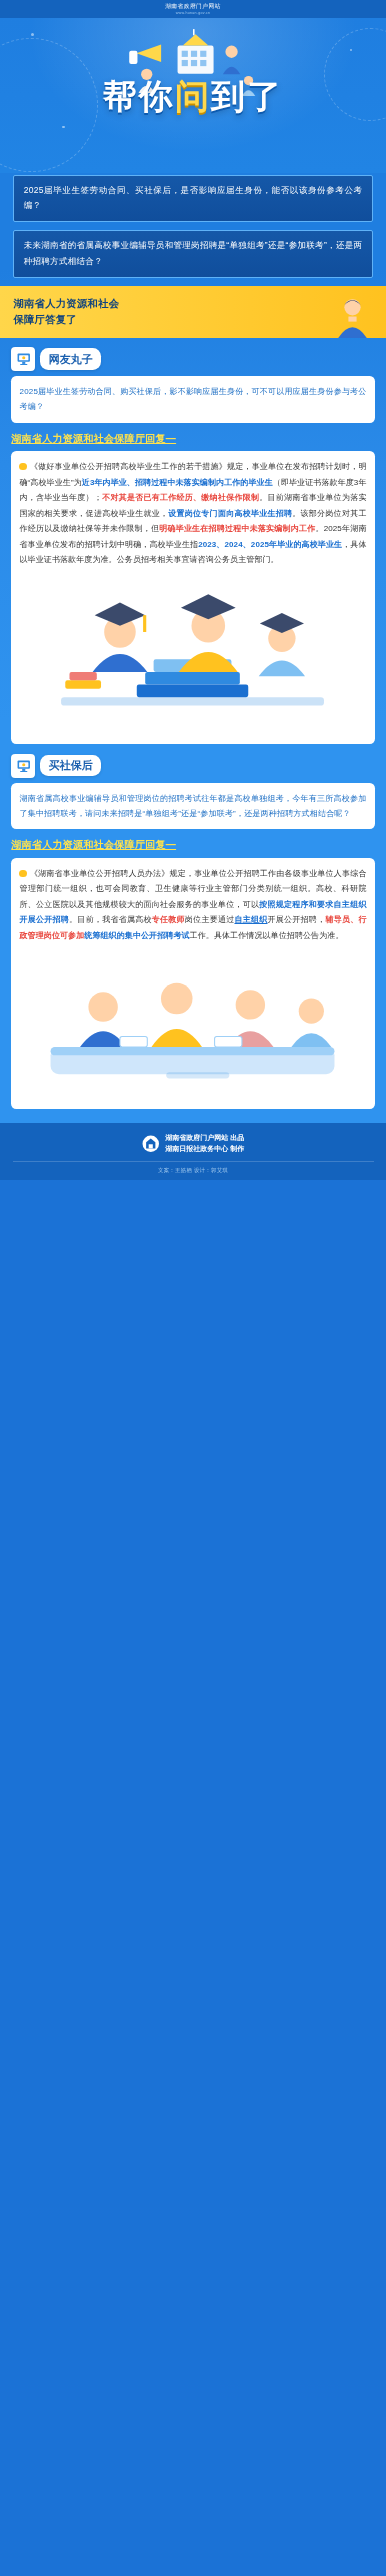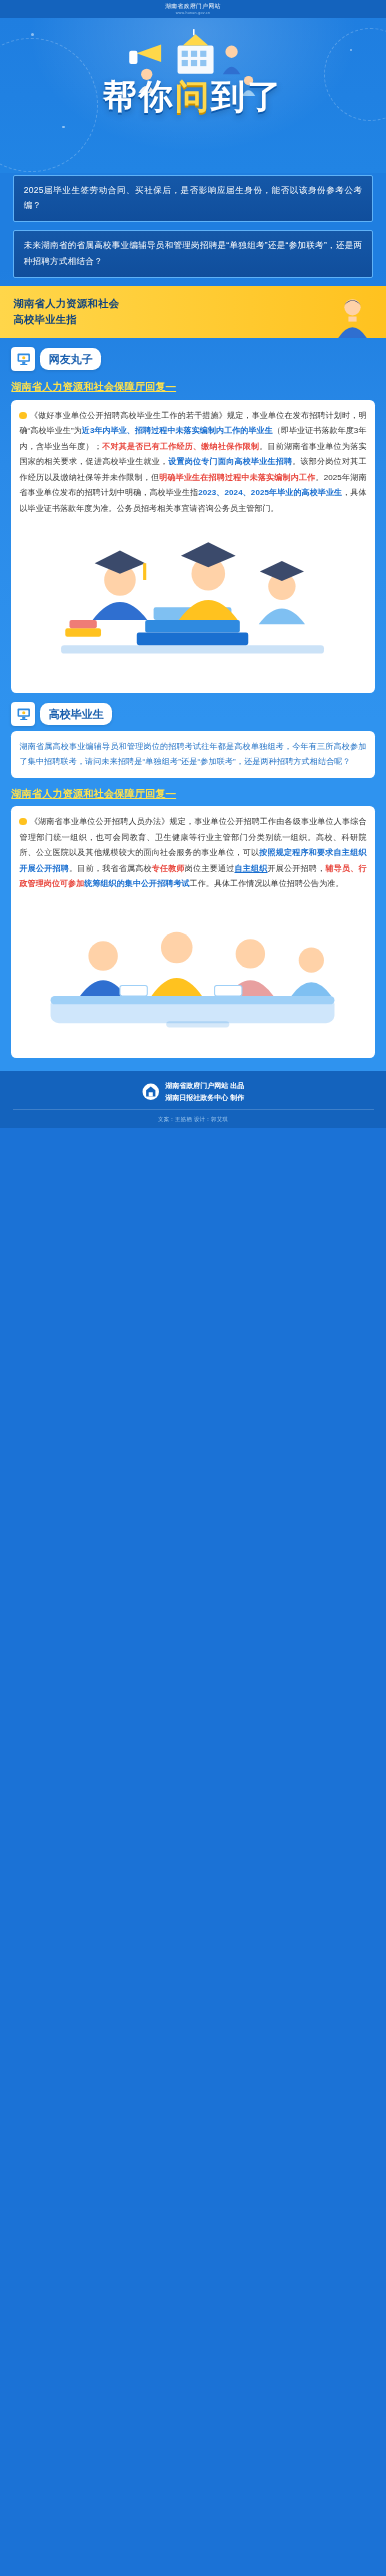--- a/index.html
+++ b/index.html
@@ -229,7 +229,7 @@
   <div class="banner">
     <div class="btxt">
       <div>湖南省人力资源和社会</div>
-      <div>高校毕业生指</div>
+      <div>保障厅答复了</div>
     </div>
     <svg class="bperson" viewBox="0 0 96 86">
       <circle cx="48" cy="26" r="16" fill="#ffd2a8"></circle>

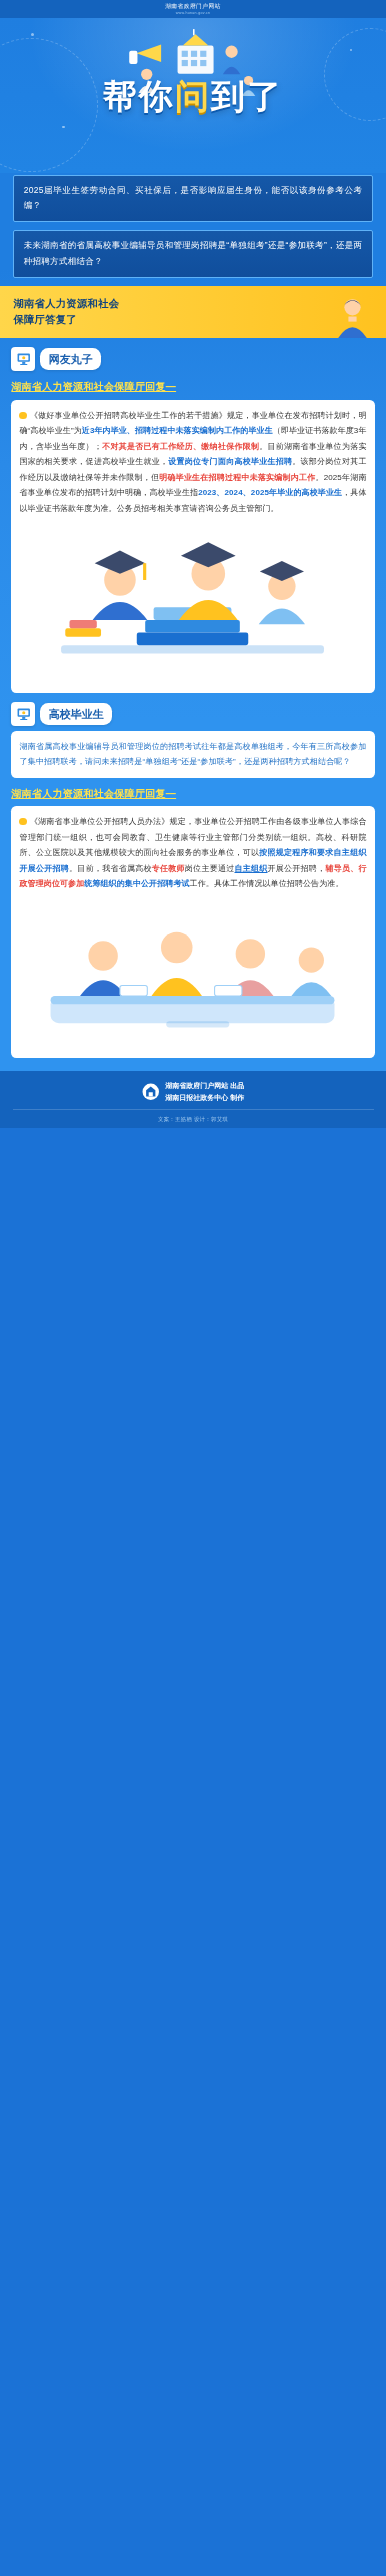--- a/index.html
+++ b/index.html
@@ -252,6 +252,7 @@
       </div>
       <div class="user-name">网友丸子</div>
     </div>
+    <div class="bubble">2025届毕业生签劳动合同、购买社保后，影不影响应届生身份，可不可以用应届生身份参与考公考编？</div>
 
     <div class="reply-title">湖南省人力资源和社会保障厅回复—</div>
     <div class="answer-card">

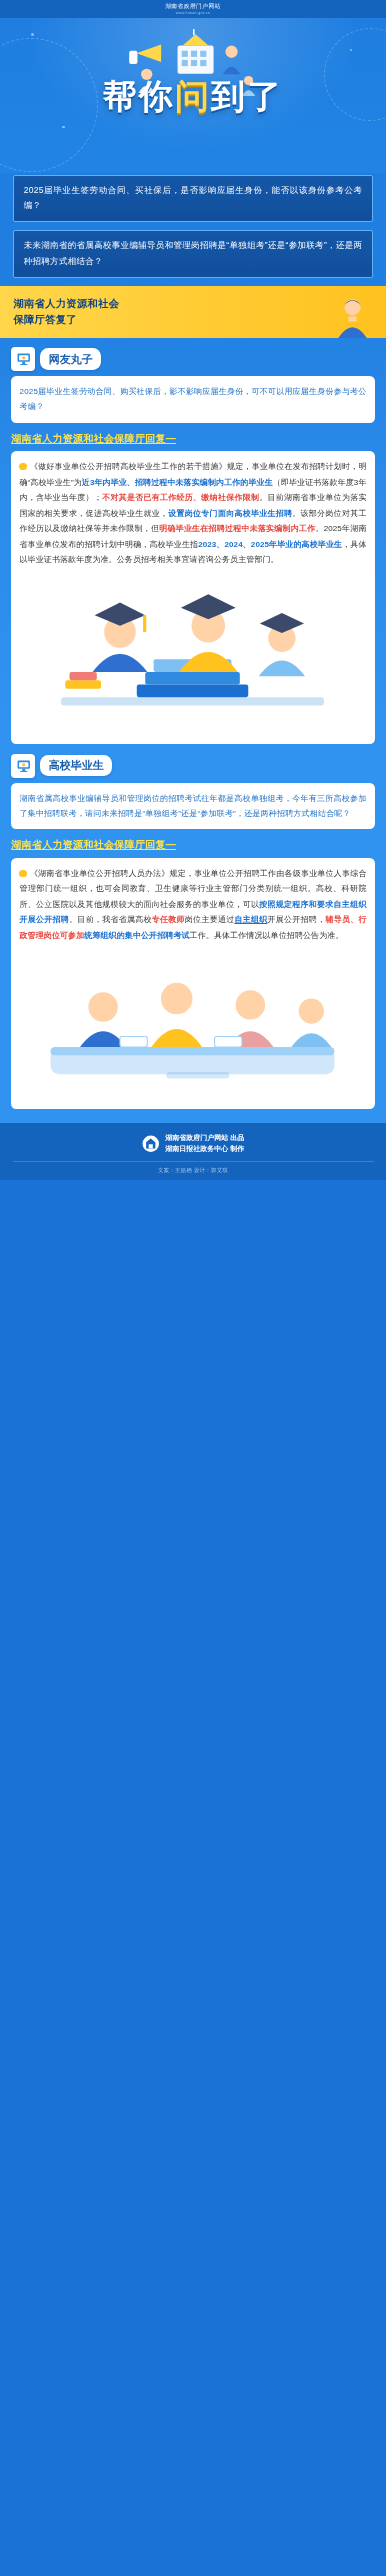--- a/index.html
+++ b/index.html
@@ -297,7 +297,7 @@
           <circle cx="15" cy="13" r="3" fill="#ffc21f"></circle>
         </svg>
       </div>
-      <div class="user-name">高校毕业生</div>
+      <div class="user-name">买社保后</div>
     </div>
     <div class="bubble">湖南省属高校事业编辅导员和管理岗位的招聘考试往年都是高校单独组考，今年有三所高校参加了集中招聘联考，请问未来招聘是“单独组考”还是“参加联考”，还是两种招聘方式相结合呢？</div>
 

